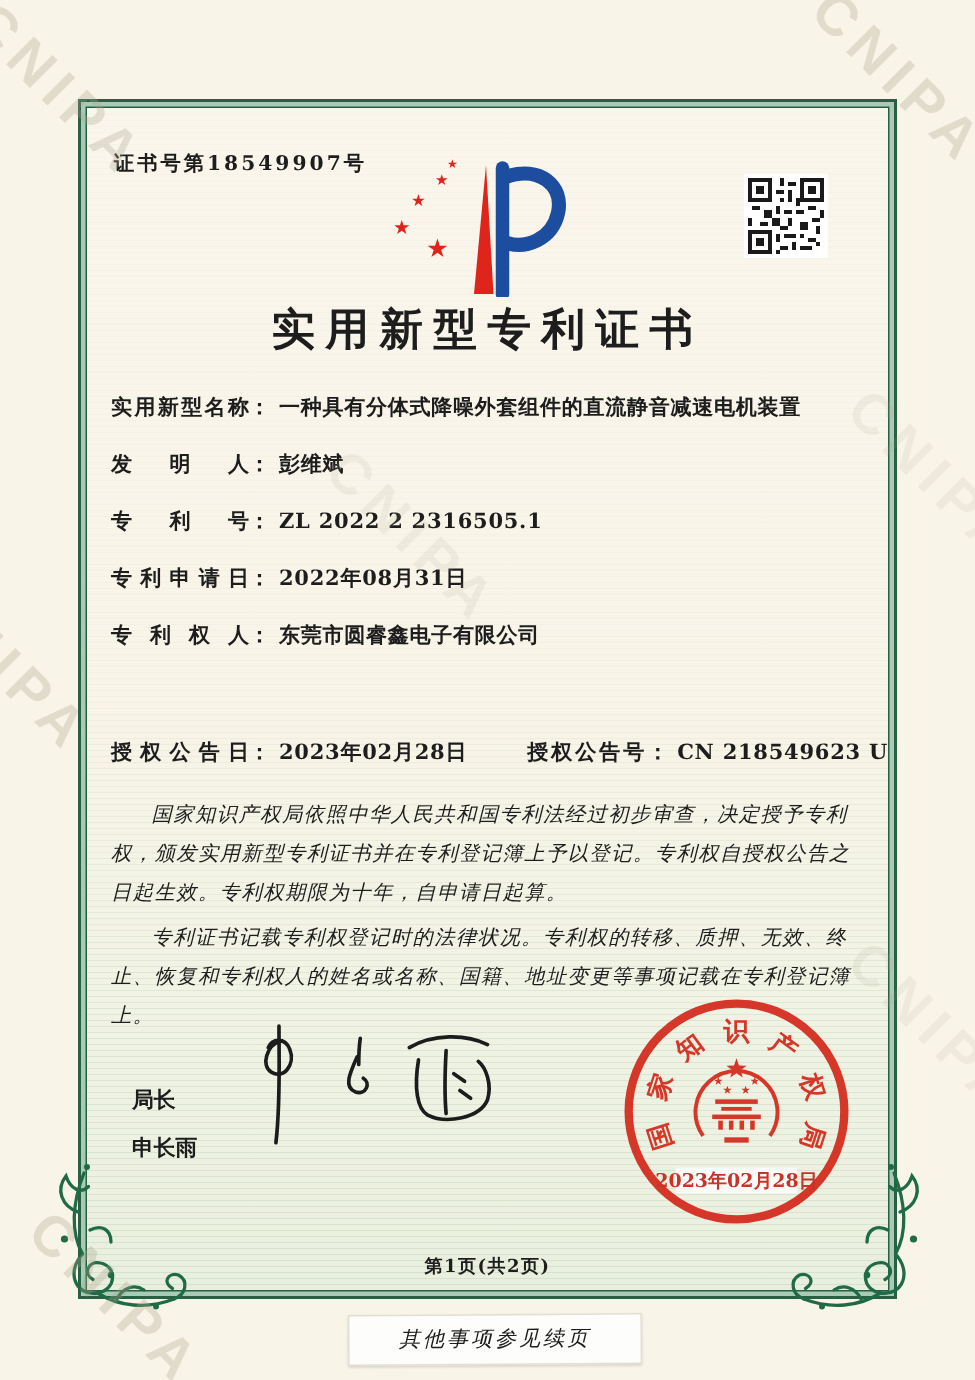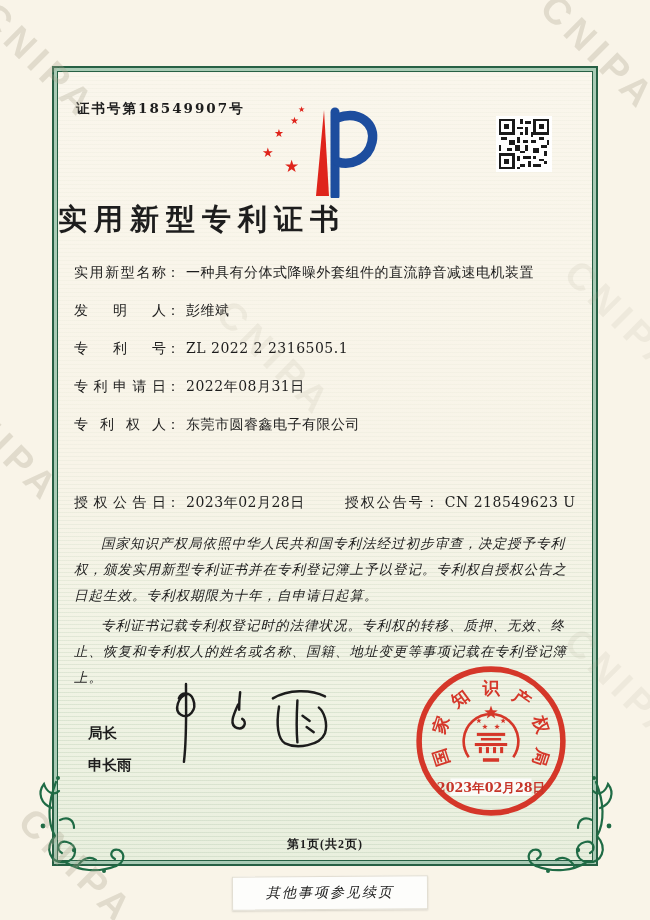--- a/index.html
+++ b/index.html
@@ -41,7 +41,7 @@
   .logo{position:absolute;left:200px;top:34px;width:126px;height:92px;}
   .qr{position:absolute;left:438px;top:44px;width:56px;height:56px;background:#fff;}
   .title{
-    position:absolute;left:0;top:128px;width:100%;text-align:left;
+    position:absolute;left:0;top:128px;width:100%;text-align:center;
     font-size:29px;font-weight:bold;letter-spacing:7px;
   }
   

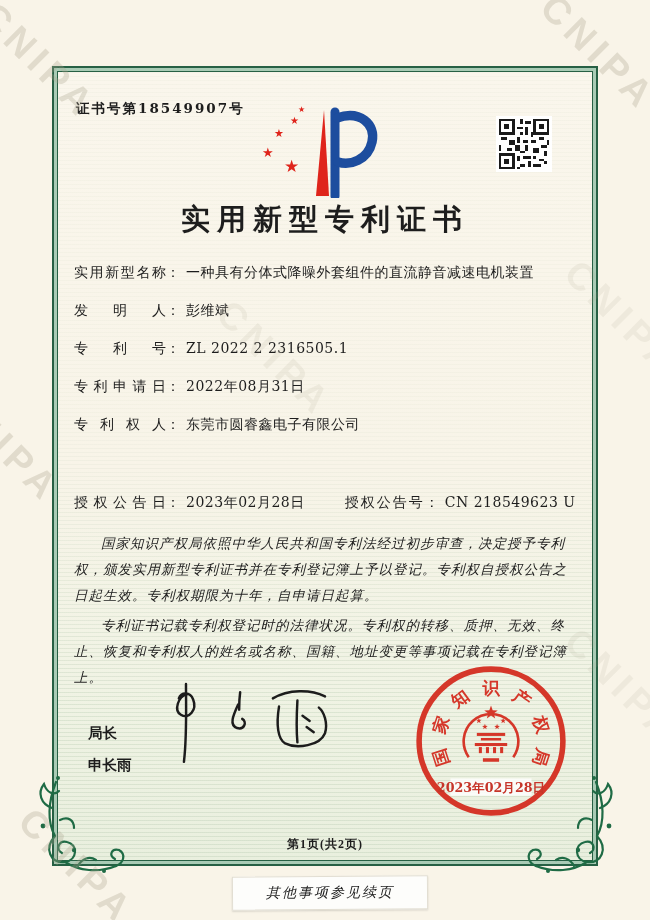--- a/index.html
+++ b/index.html
@@ -45,7 +45,7 @@
     font-size:29px;font-weight:bold;letter-spacing:7px;
   }
   
-  .row{position:absolute;left:16px;right:14px;font-size:14px;font-weight:400;line-height:21px;white-space:nowrap;}
+  .row{position:absolute;left:16px;right:14px;font-size:14px;font-weight:700;line-height:21px;white-space:nowrap;}
   .lbl{display:inline-block;width:92px;text-align:justify;text-align-last:justify;vertical-align:top;}
   .colon{display:inline-block;margin-right:6px;}
   .val{letter-spacing:.5px;}

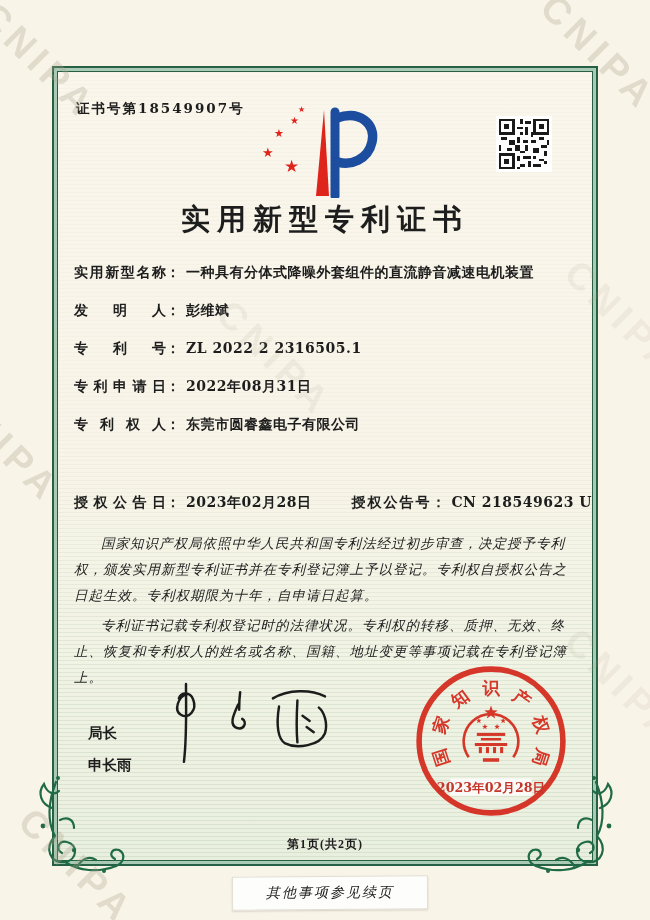--- a/index.html
+++ b/index.html
@@ -62,7 +62,7 @@
   .seal{position:absolute;left:352px;top:588px;width:162px;height:162px;opacity:.93;}
   .sealchar{font-size:17px;font-weight:bold;fill:#d4291c;font-family:"DejaVu Serif",serif;}
   
-  .page-info{position:absolute;left:0;top:764px;width:100%;text-align:center;font-size:12px;font-weight:600;letter-spacing:1px;font-family:Liberation Serif, serif;}
+  .page-info{position:absolute;left:0;top:764px;width:100%;text-align:center;font-size:12px;font-weight:600;letter-spacing:1px;}
   .note-strip{
     position:absolute;left:232px;top:876px;width:194px;height:32px;z-index:7;
     background:#fdfdfb;border:1px solid #e2ded2;box-shadow:0 1px 2px rgba(0,0,0,.15);

